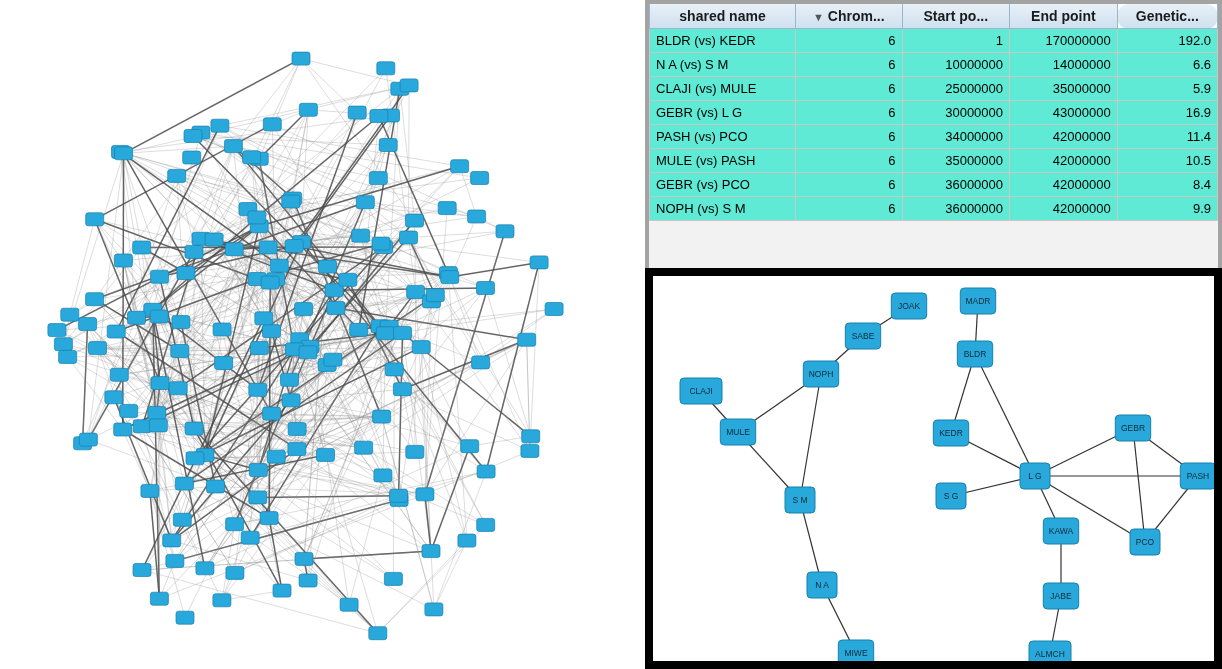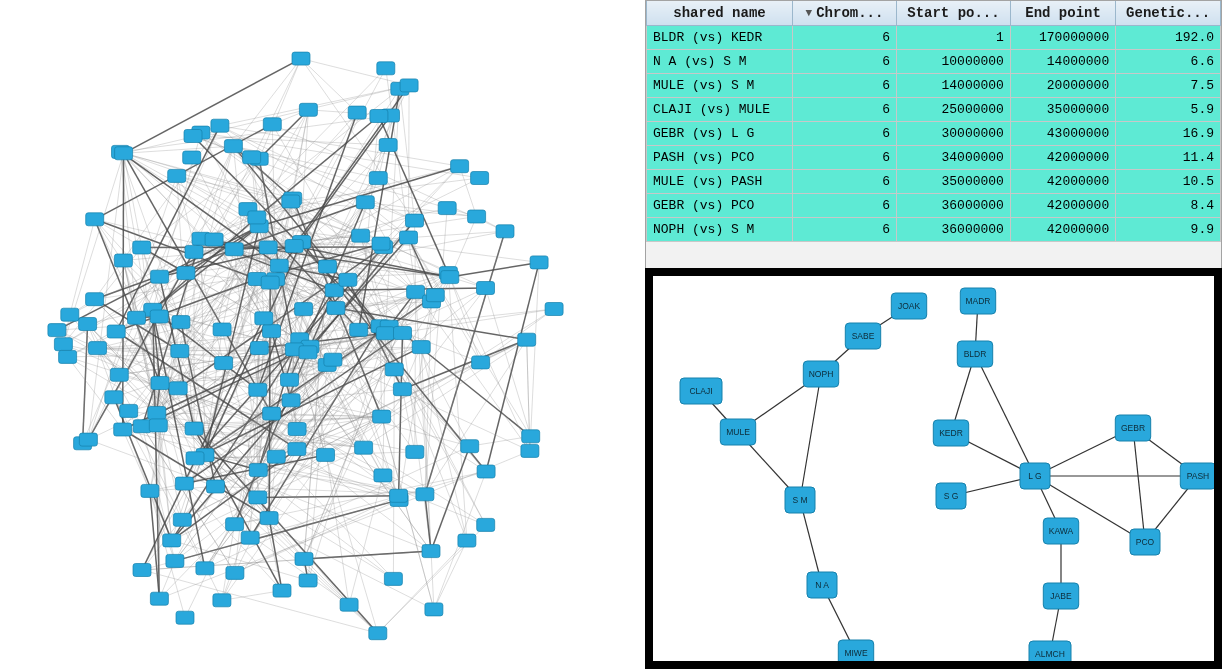--- a/index.html
+++ b/index.html
@@ -36,10 +36,9 @@
     width: 577px;
     height: 324px;
     background: #f2f2f2;
-    border: 1px solid #a3a3a3;
+    border: 4px solid #a3a3a3;
     box-sizing: border-box;
     overflow: hidden;
-    font-family: Liberation Mono, monospace;
   }
   table.data-table {
     border-collapse: collapse;

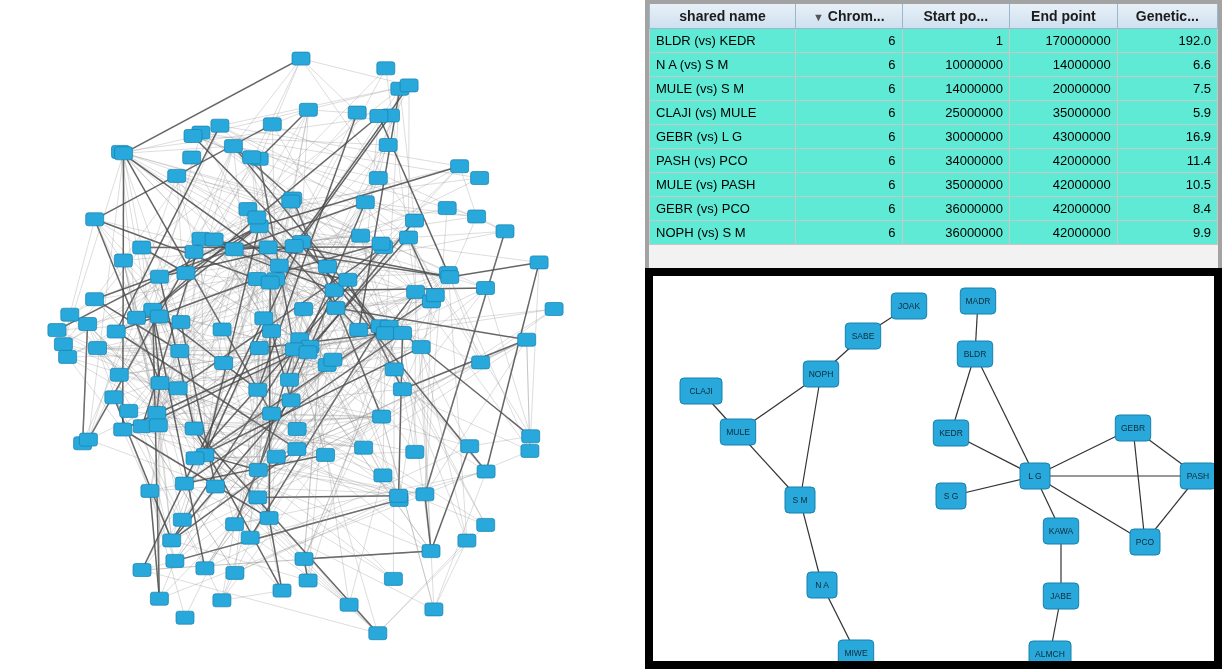--- a/index.html
+++ b/index.html
@@ -62,7 +62,7 @@
   table.data-table thead th.col-chrom { width: 105px; }
   table.data-table thead th.col-start { width: 110px; }
   table.data-table thead th.col-end { width: 110px; }
-  table.data-table thead th.col-gen { width: 100px; }
+  table.data-table thead th.col-gen { width: 100px; border-radius: 12px; }
   table.data-table tbody td {
     border: 1px solid #c8c8c8;
     padding: 2px 6px;

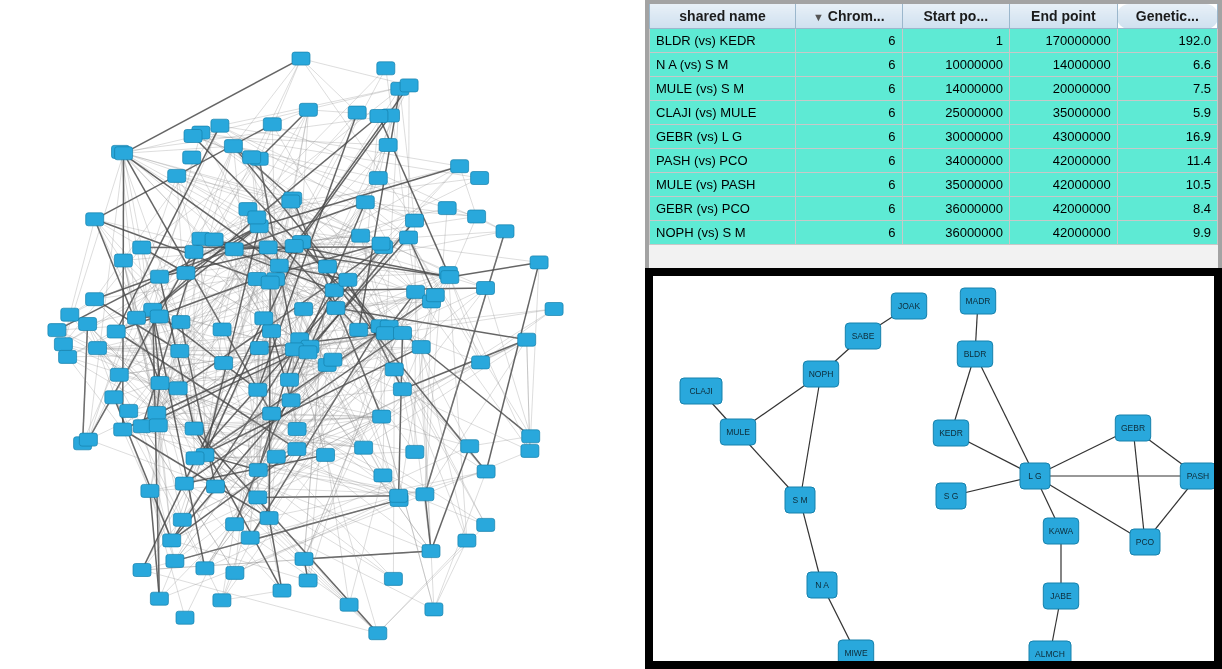--- a/index.html
+++ b/index.html
@@ -982,13 +982,6 @@
             <td class="num">6.6</td>
           </tr>
           <tr>
-            <td class="txt">MULE (vs) S M</td>
-            <td class="num">6</td>
-            <td class="num">14000000</td>
-            <td class="num">20000000</td>
-            <td class="num">7.5</td>
-          </tr>
-          <tr>
             <td class="txt">CLAJI (vs) MULE</td>
             <td class="num">6</td>
             <td class="num">25000000</td>

